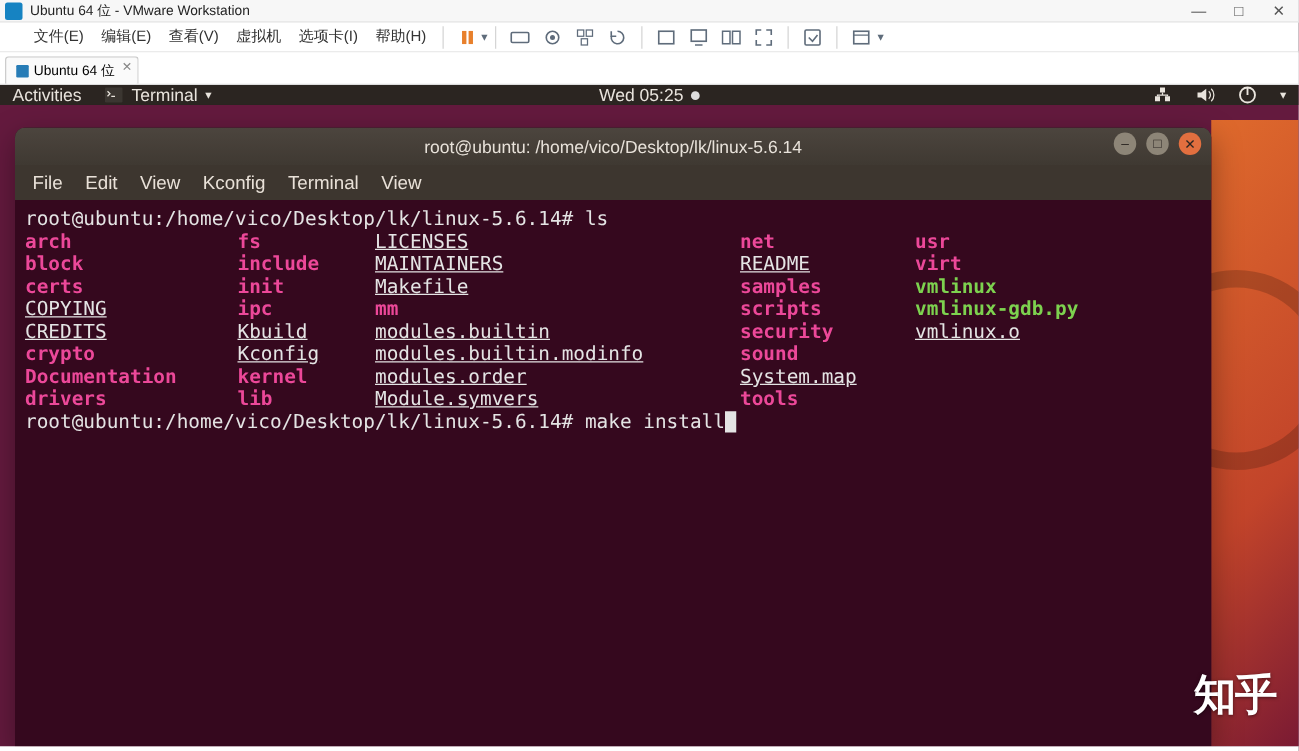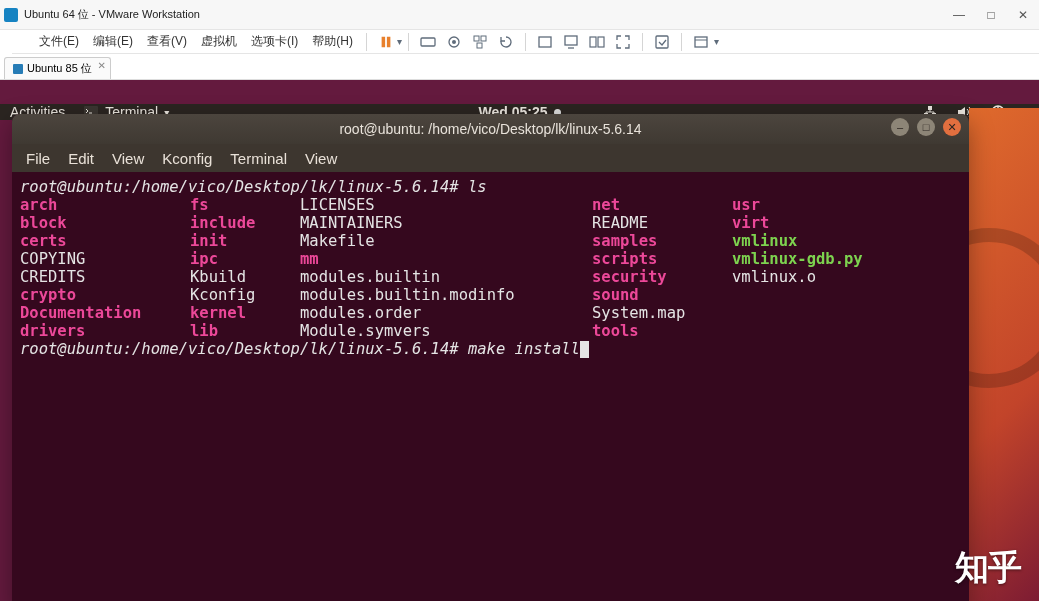--- a/index.html
+++ b/index.html
@@ -6,7 +6,7 @@
   body { width: 1039px; height: 601px; font-family: "Segoe UI", Arial, sans-serif; background: #fff; overflow: hidden; position: relative; }
 
   
-  .vm-titlebar { height: 30px; background: #f7f7f7; display: flex; align-items: center; font-size: 11px; color: #222; border-bottom: 1px solid #e5e5e5; justify-content: flex-end; }
+  .vm-titlebar { height: 18px; background: #f7f7f7; display: flex; align-items: center; font-size: 11px; color: #222; border-bottom: 1px solid #e5e5e5; justify-content: flex-end; }
   .vm-titlebar .tb-icon { width: 14px; height: 14px; background: #1683c2; margin: 0 6px 0 4px; border-radius: 2px; }
   .vm-titlebar .spacer { flex: 1; }
   .win-btn { width: 32px; text-align: center; font-size: 12px; color: #555; cursor: default; }

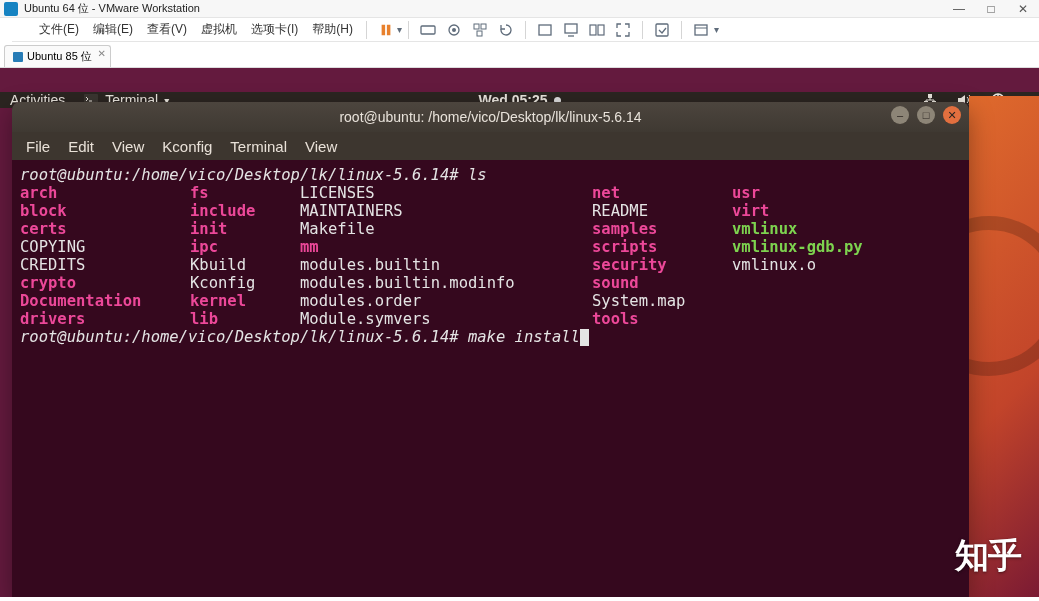--- a/index.html
+++ b/index.html
@@ -11,7 +11,7 @@
   .vm-titlebar .spacer { flex: 1; }
   .win-btn { width: 32px; text-align: center; font-size: 12px; color: #555; cursor: default; }
 
-  .vm-menubar { height: 24px; display: flex; align-items: center; font-size: 12px; color: #333; border-bottom: 1px solid #e5e5e5; padding-left: 20px; margin-left: 12px; }
+  .vm-menubar { height: 24px; display: flex; align-items: center; font-size: 12px; color: #333; border-bottom: 1px solid #e5e5e5; padding-left: 20px; }
   .vm-menubar .mitem { padding: 0 7px; }
   .vm-toolbar-sep { width: 1px; height: 18px; background: #d5d5d5; margin: 0 6px; }
   .vm-toolbar-icon { width: 16px; height: 16px; margin: 0 5px; color: #5f6c7b; display: inline-flex; align-items: center; justify-content: center; }

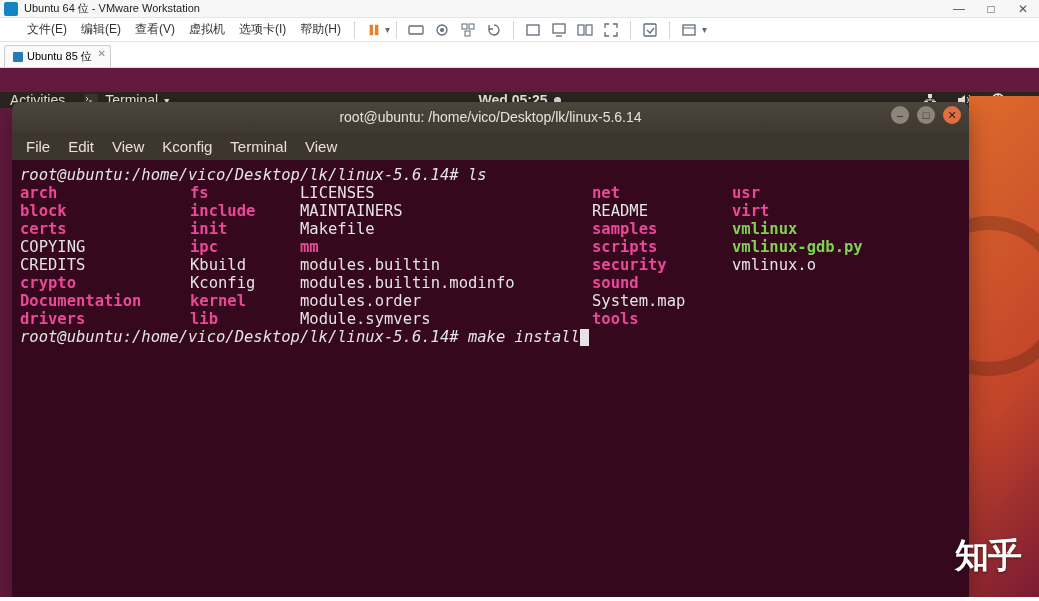--- a/index.html
+++ b/index.html
@@ -158,7 +158,7 @@
 <div class="vm-tabstrip">
   <div class="vm-tab">
     <span class="tab-ico"></span>
-    <span>Ubuntu 85 位</span>
+    <span>Ubuntu 64 位</span>
     <span class="x">✕</span>
   </div>
 </div>

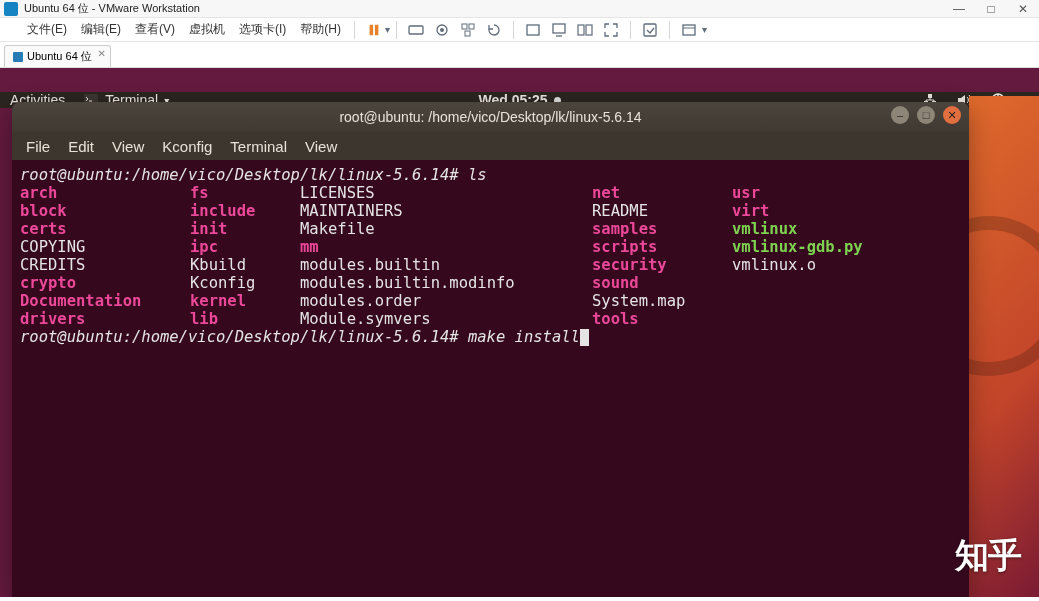--- a/index.html
+++ b/index.html
@@ -28,7 +28,7 @@
   .guest { position: relative; width: 100%; height: calc(601px - 72px); background: #641a3e; overflow: hidden; }
 
   
-  .gnome-bar { height: 16px; background: #2b2521; color: #e9e4dd; display: flex; align-items: center; font-size: 14px; padding: 0 10px; margin-top: 24px; }
+  .gnome-bar { height: 16px; background: #2b2521; color: #e9e4dd; display: flex; align-items: center; font-size: 14px; padding: 0 10px; }
   .gnome-bar .g-left { display: flex; align-items: center; gap: 18px; }
   .gnome-bar .g-left .app { display: flex; align-items: center; gap: 6px; font-weight: 500; }
   .gnome-bar .g-center { position: absolute; left: 50%; transform: translateX(-50%); display: flex; align-items: center; gap: 6px; font-weight: 700; }

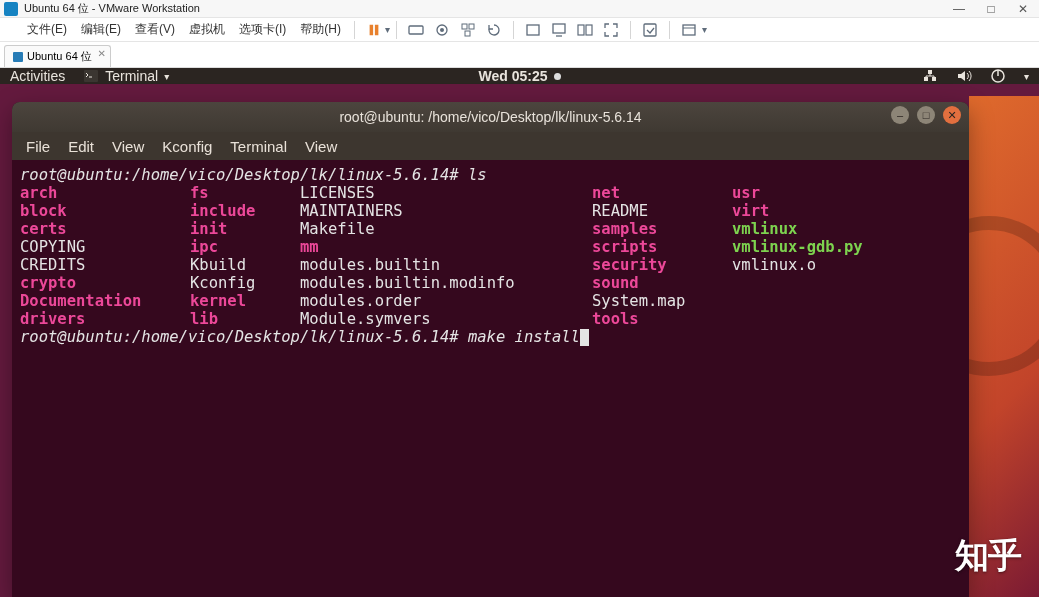--- a/index.html
+++ b/index.html
@@ -31,7 +31,7 @@
   .gnome-bar { height: 16px; background: #2b2521; color: #e9e4dd; display: flex; align-items: center; font-size: 14px; padding: 0 10px; }
   .gnome-bar .g-left { display: flex; align-items: center; gap: 18px; }
   .gnome-bar .g-left .app { display: flex; align-items: center; gap: 6px; font-weight: 500; }
-  .gnome-bar .g-center { position: absolute; left: 50%; transform: translateX(-50%); display: flex; align-items: center; gap: 6px; font-weight: 700; }
+  .gnome-bar .g-center { position: absolute; left: 50%; transform: translateX(-50%); display: flex; align-items: center; gap: 6px; font-weight: 400; }
   .gnome-bar .g-center .dot { width: 7px; height: 7px; border-radius: 50%; background: #ddd; }
   .gnome-bar .g-right { margin-left: auto; display: flex; align-items: center; gap: 18px; }
   .gnome-bar svg { width: 16px; height: 16px; fill: #e9e4dd; }

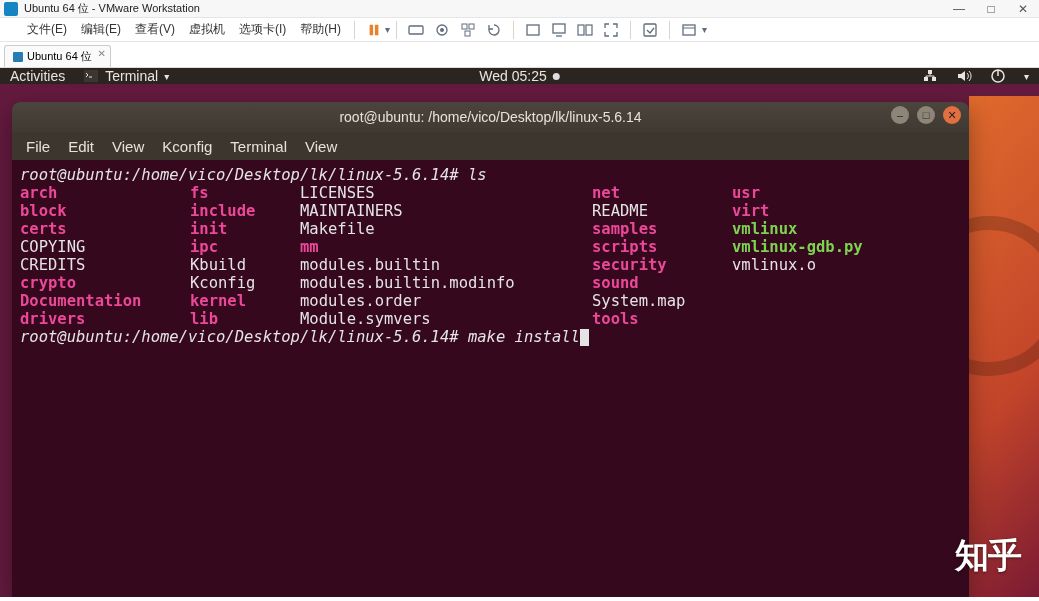--- a/index.html
+++ b/index.html
@@ -46,7 +46,7 @@
   .term-menubar { height: 28px; display: flex; align-items: center; gap: 18px; padding: 0 14px; color: #e9e1d8; font-size: 15px; background: #3d362f; }
 
   .term-body { font-family: "DejaVu Sans Mono", Menlo, Consolas, monospace; font-size: 15.5px; line-height: 18px; color: #e4e4e4; padding: 6px 8px; white-space: pre; letter-spacing: 0; }
-  .prompt { color: #e4e4e4; font-style: italic; }
+  .prompt { color: #e4e4e4; }
   .dir { color: #ec4899; font-weight: bold; }
   .exe { color: #7dd24f; font-weight: bold; }
   .plain { color: #e4e4e4; }

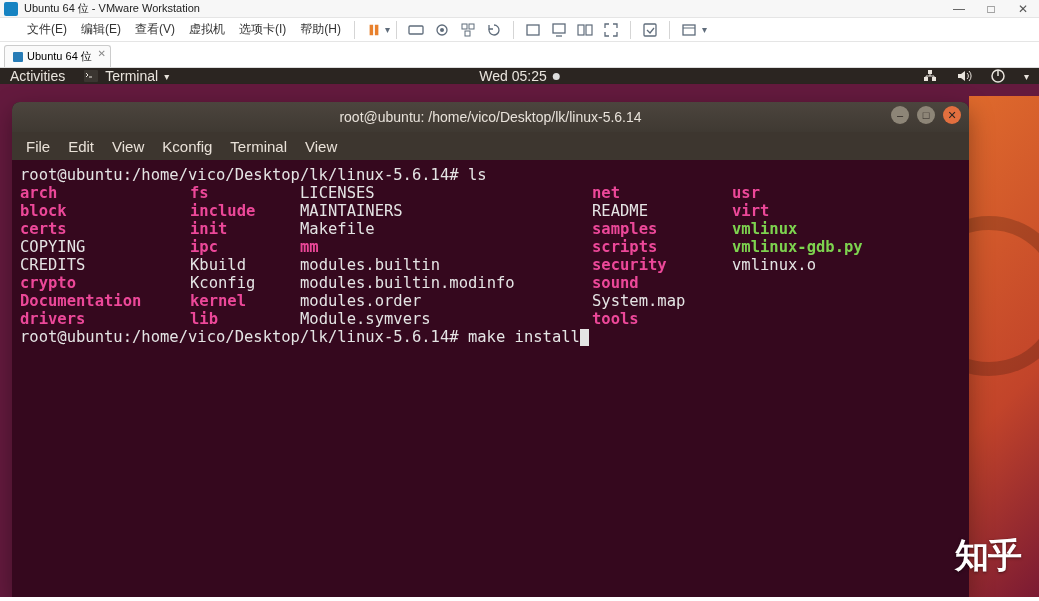--- a/index.html
+++ b/index.html
@@ -49,7 +49,7 @@
   .prompt { color: #e4e4e4; }
   .dir { color: #ec4899; font-weight: bold; }
   .exe { color: #7dd24f; font-weight: bold; }
-  .plain { color: #e4e4e4; }
+  .plain { color: #e4e4e4; text-decoration: underline; }
   .cursor { display: inline-block; width: 9px; height: 17px; background: #e4e4e4; vertical-align: text-bottom; }
 
   .ls-grid { display: grid; grid-template-columns: 170px 110px 292px 140px auto; }

